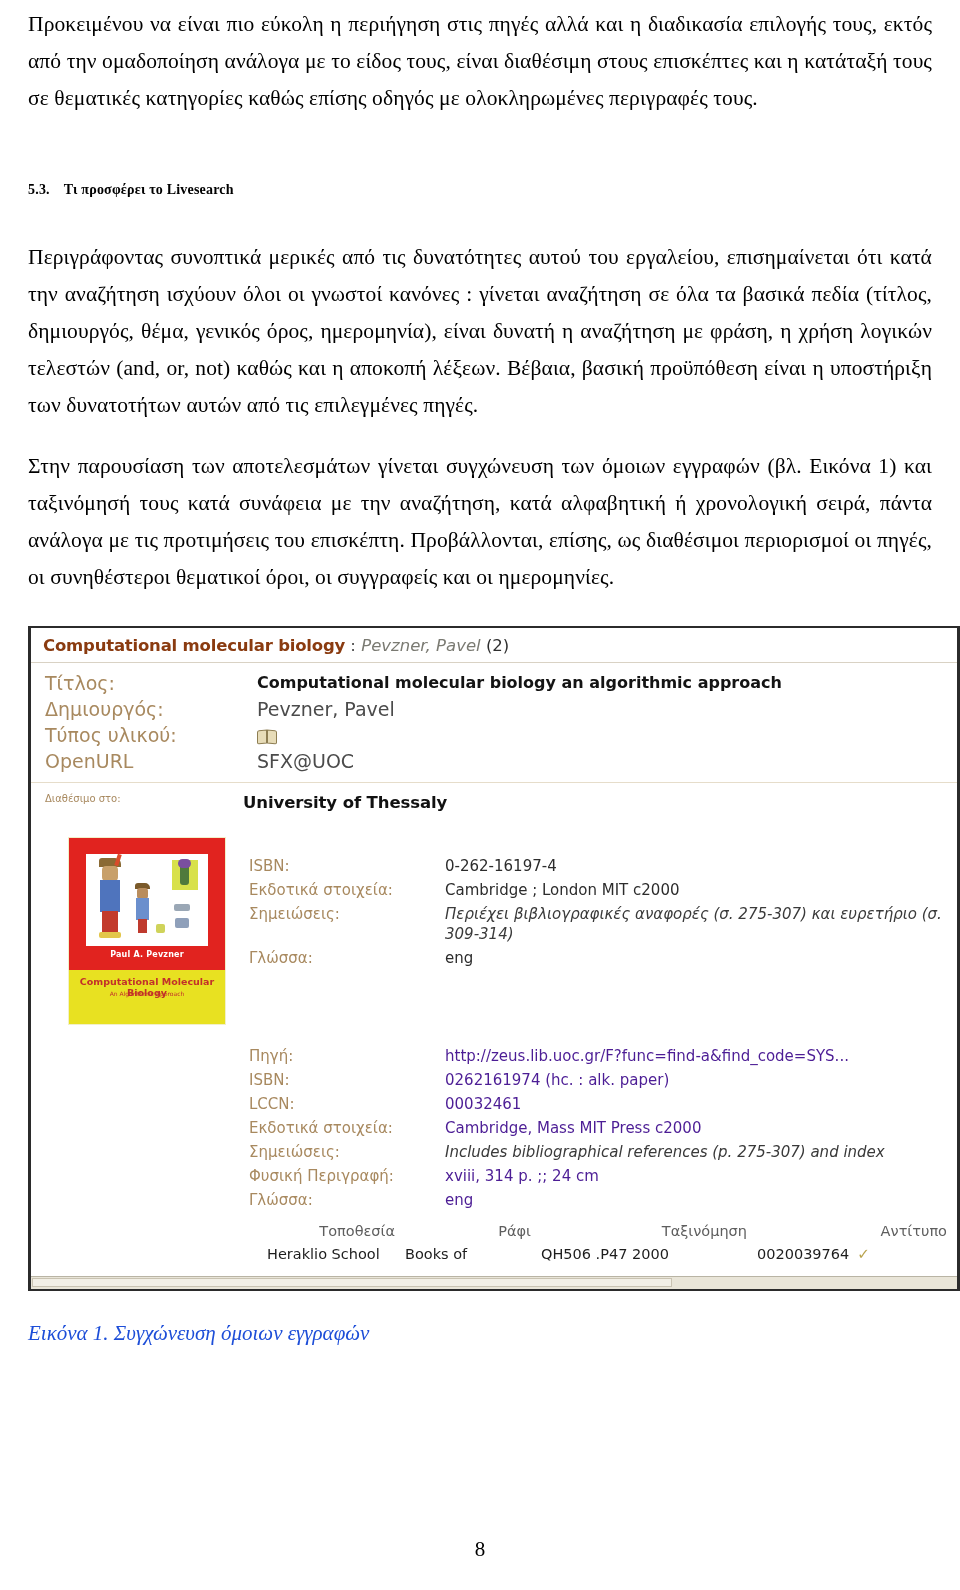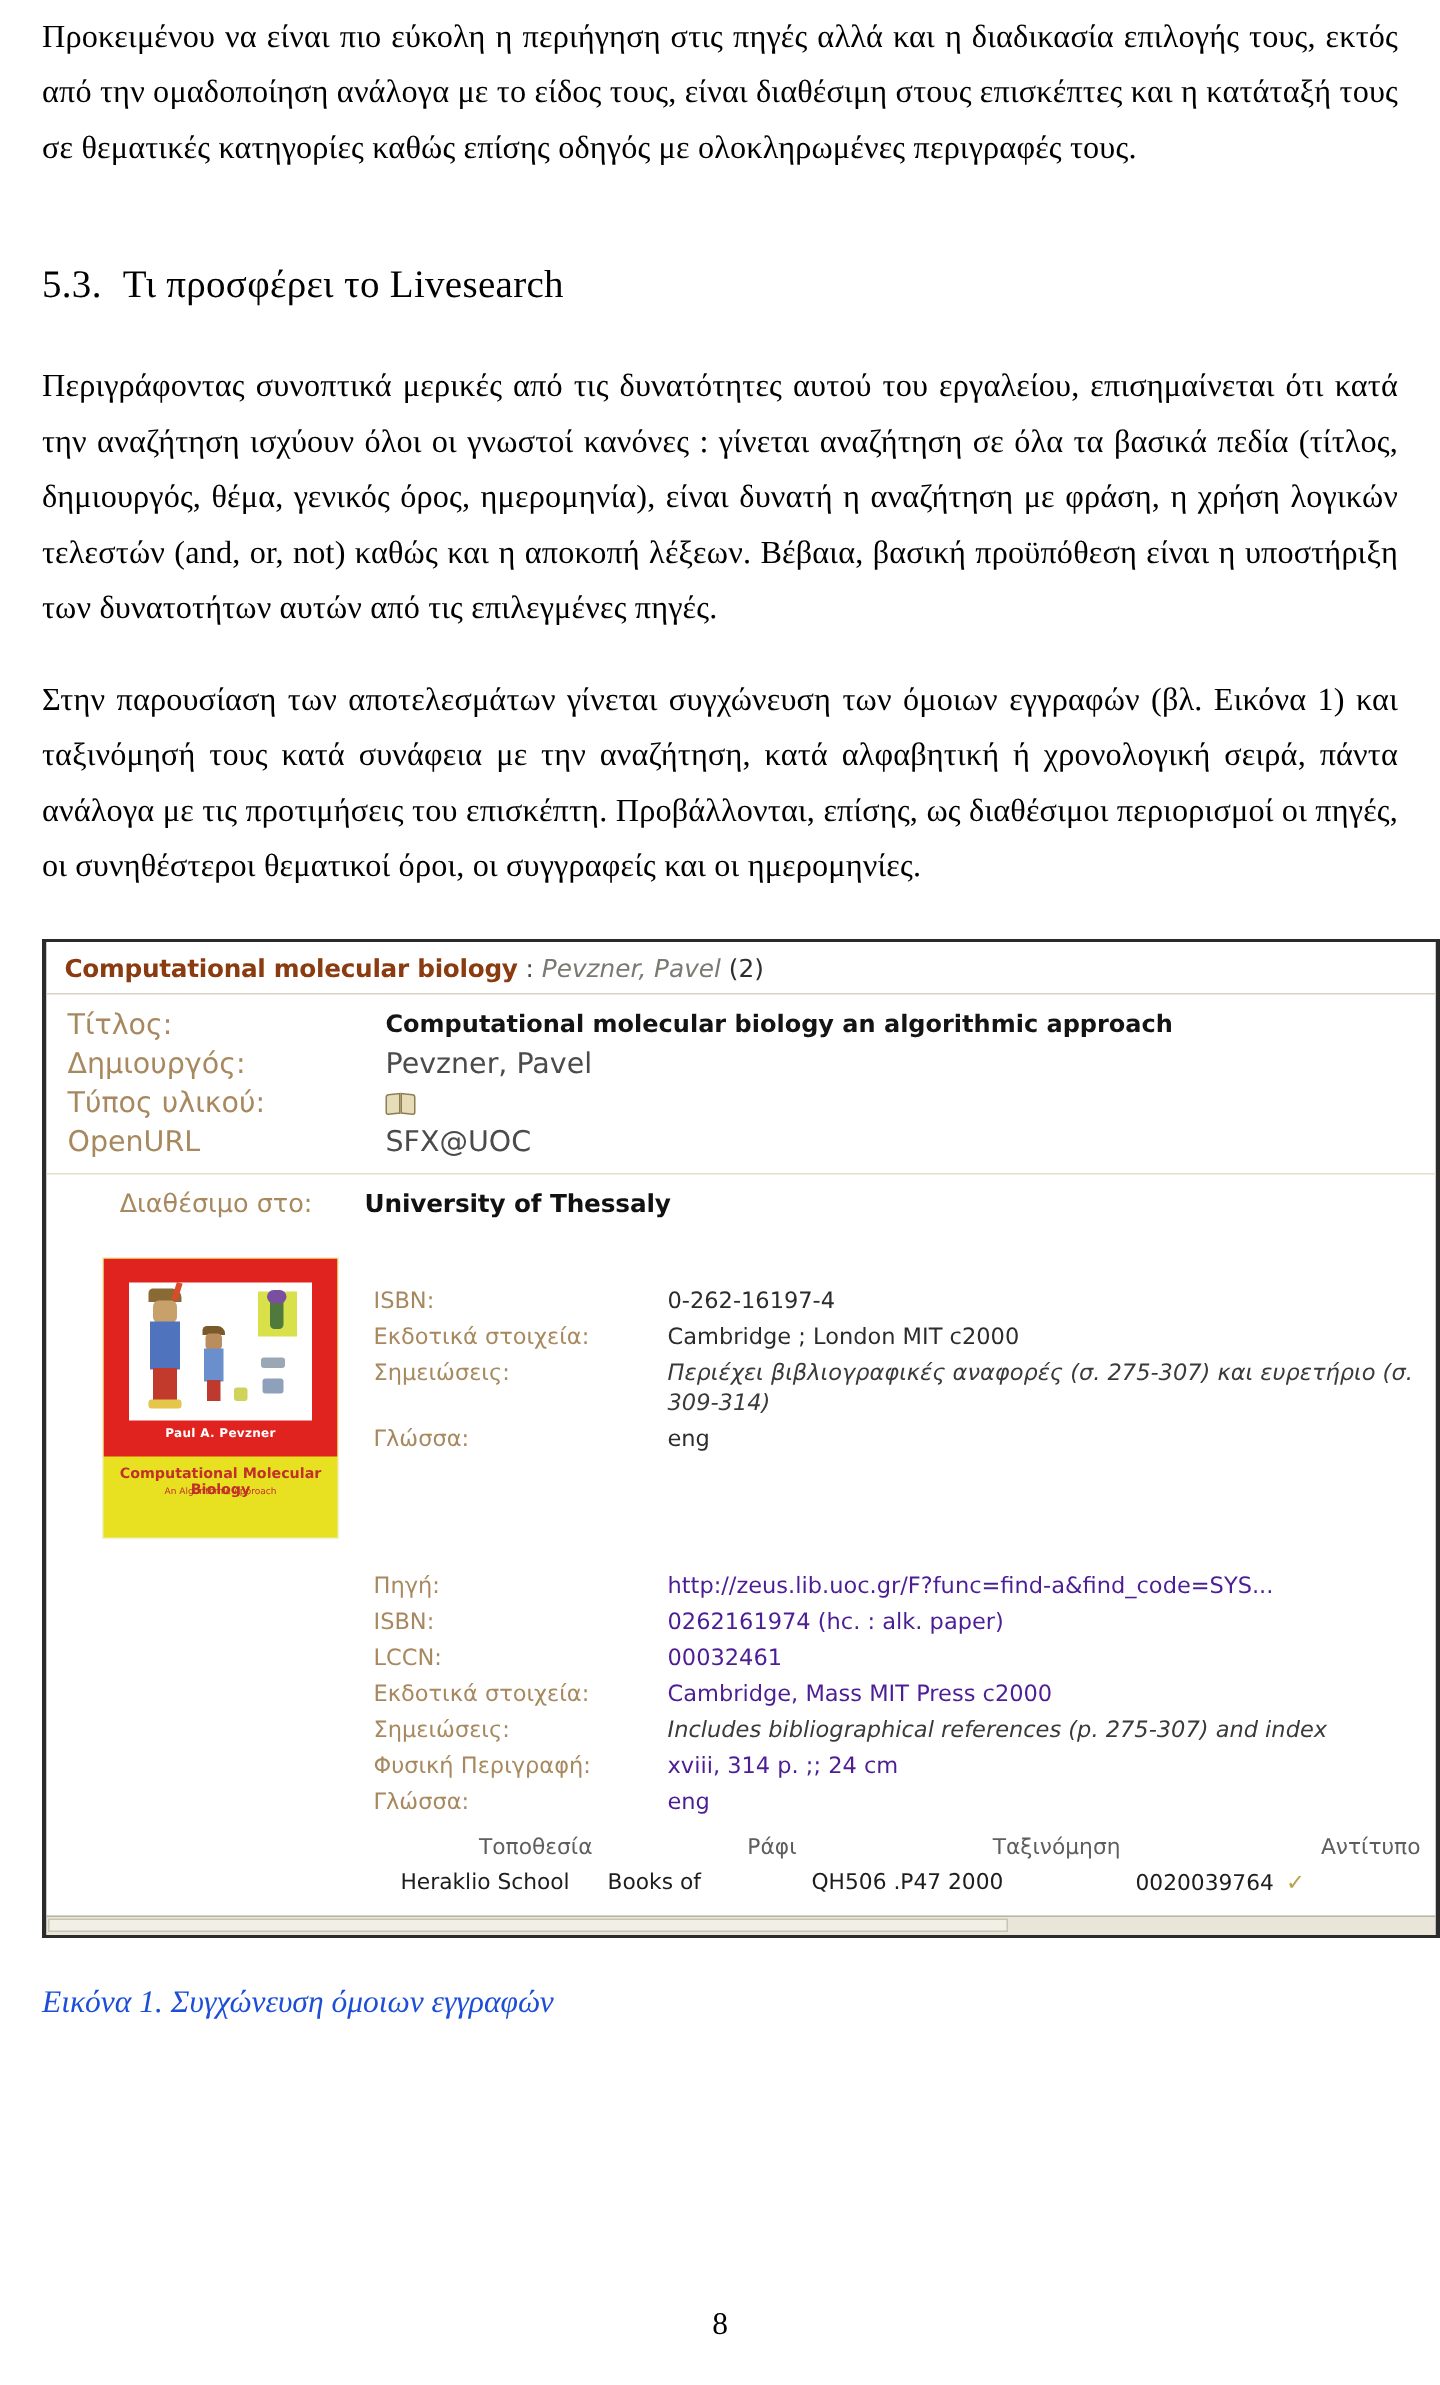--- a/index.html
+++ b/index.html
@@ -39,8 +39,8 @@
   h2.section-heading {
     margin: 0;
     padding: 0;
-    font-size: 26px;
-    font-weight: normal;
+    font-size: 14px;
+    font-weight: bold;
     line-height: 30px;
     letter-spacing: 0.2px;
   }

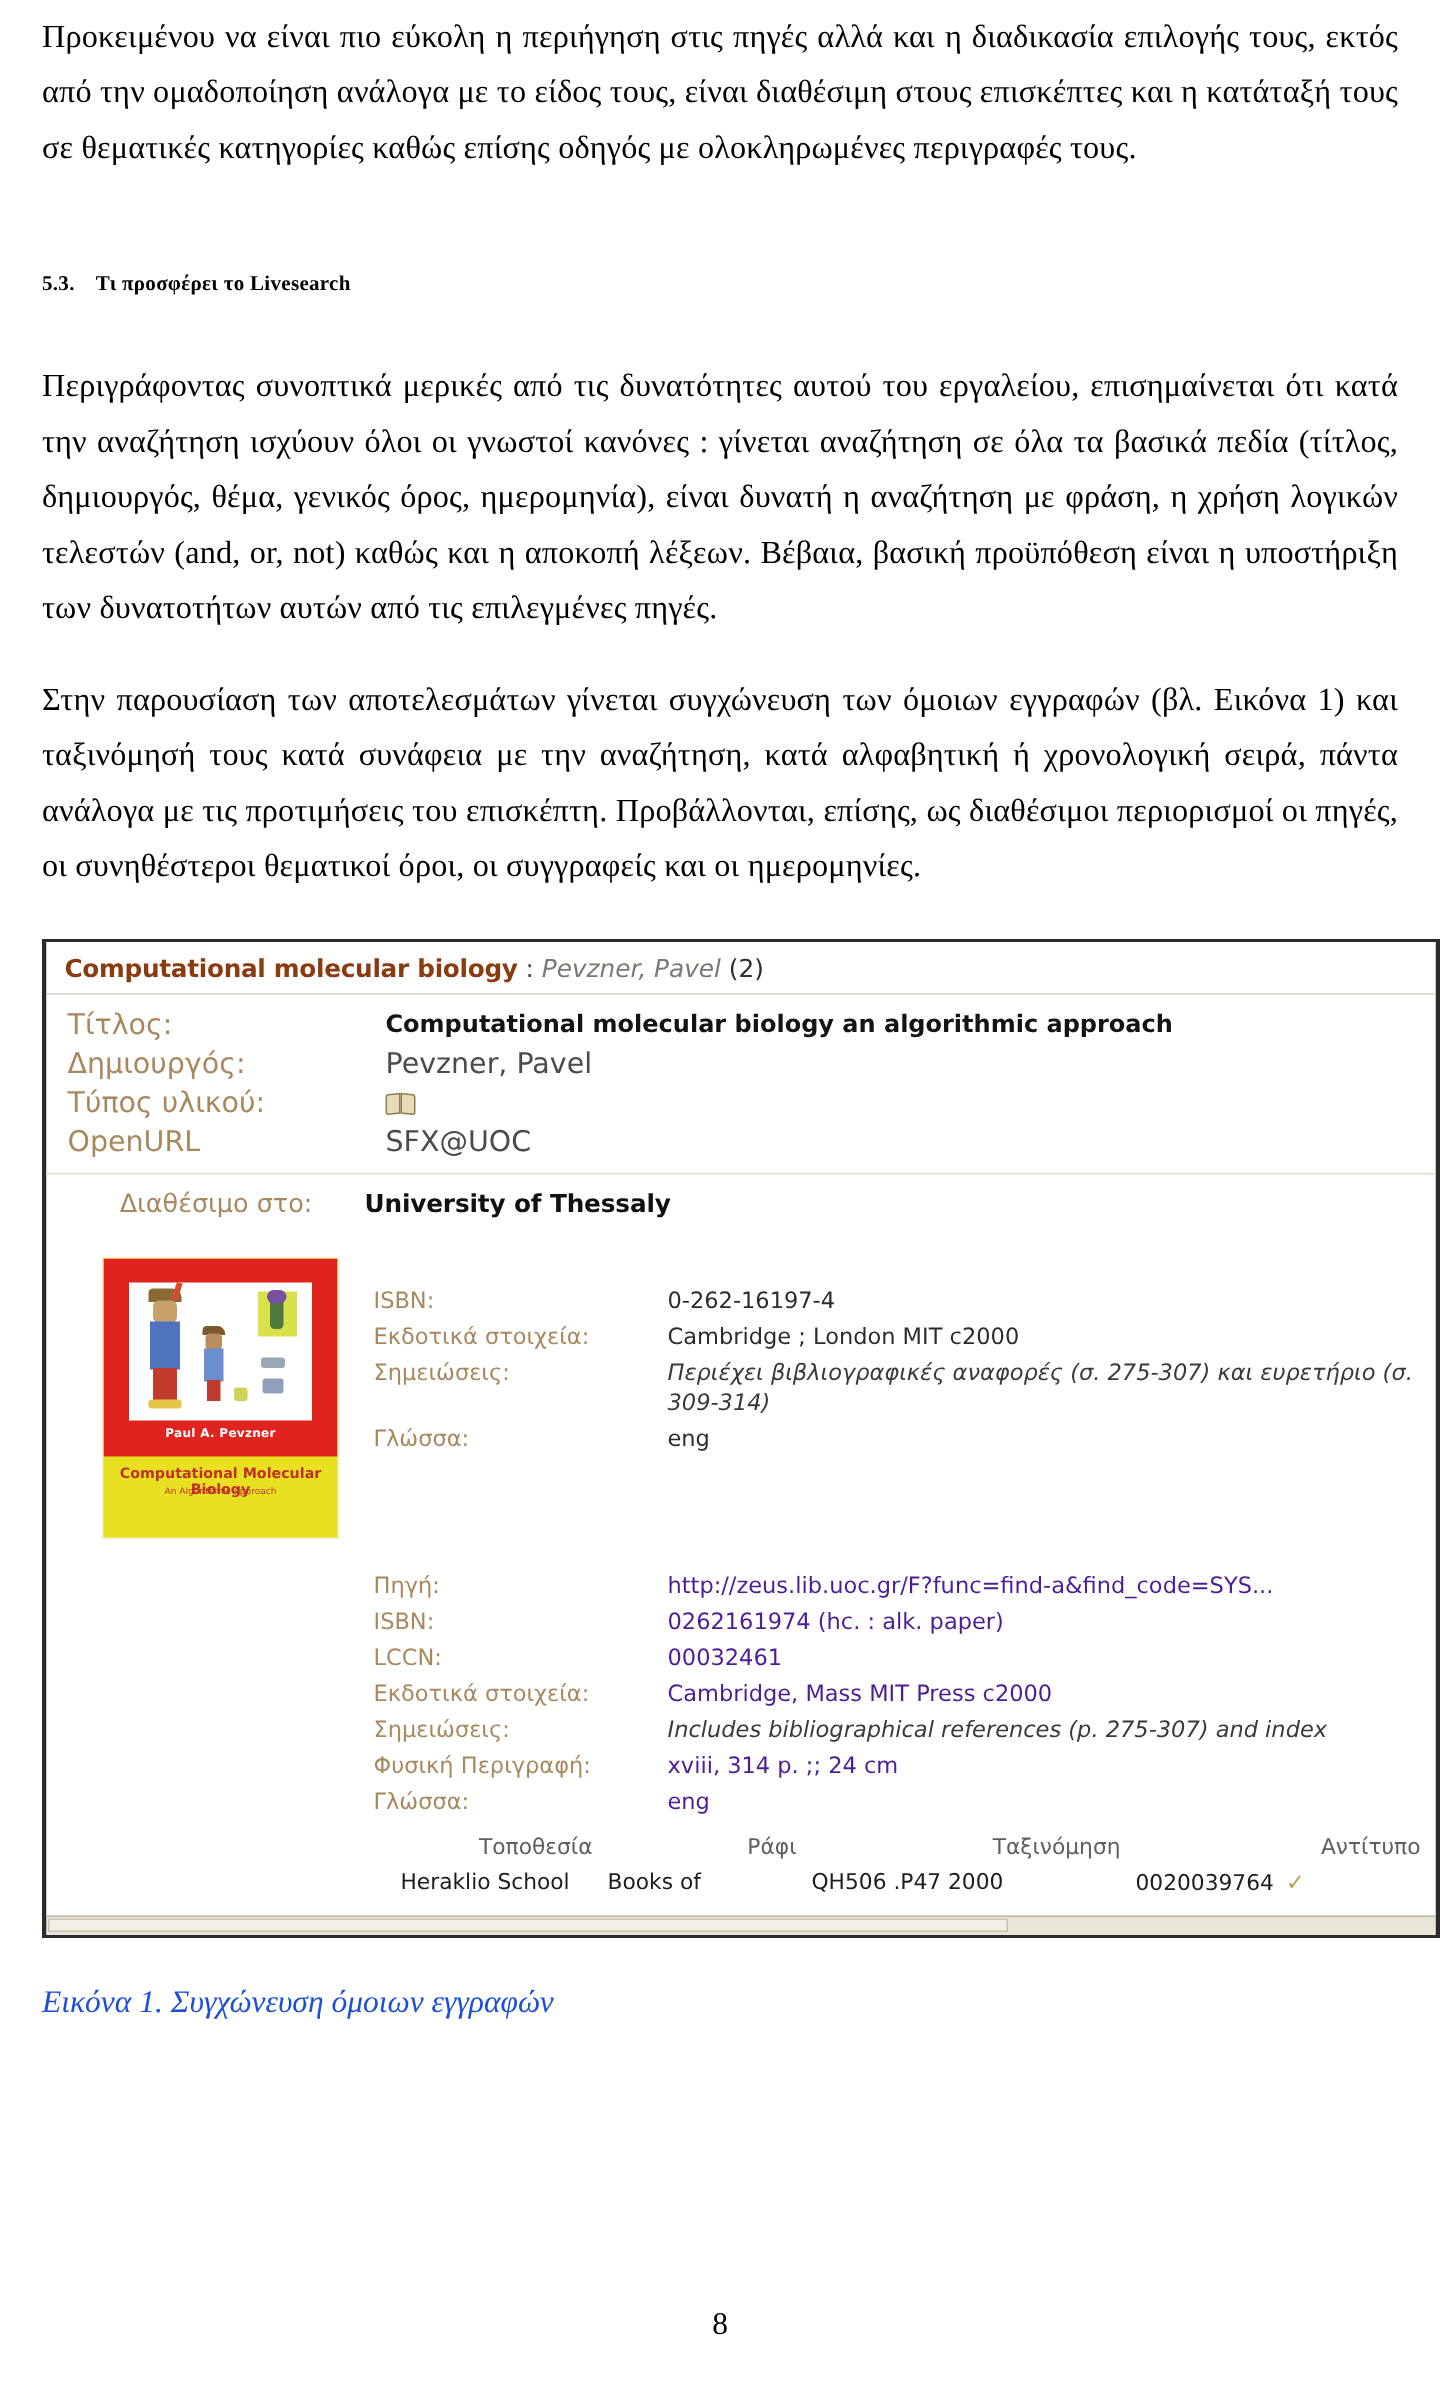--- a/index.html
+++ b/index.html
@@ -135,9 +135,8 @@
     width: 198px;
     padding-left: 14px;
     color: #a8895f;
-    font-size: 17px;
+    font-size: 10px;
     vertical-align: top;
-    text-align: center;
   }
   .source-head .st-val {
     display: inline-block;

